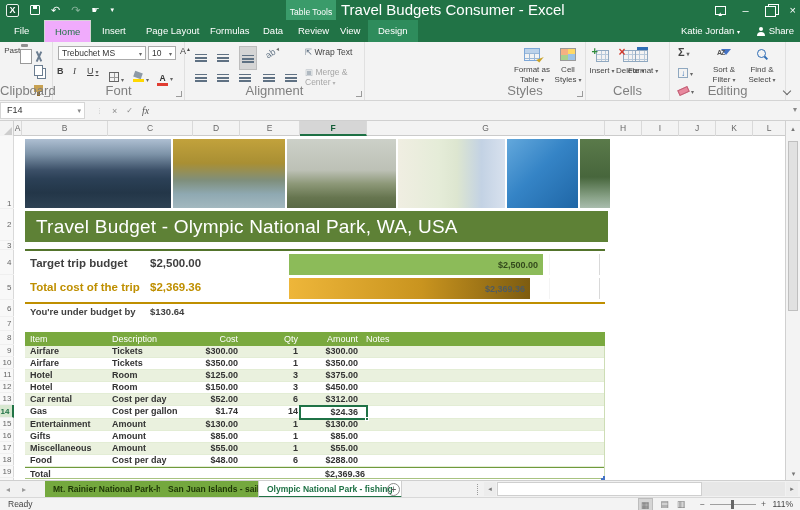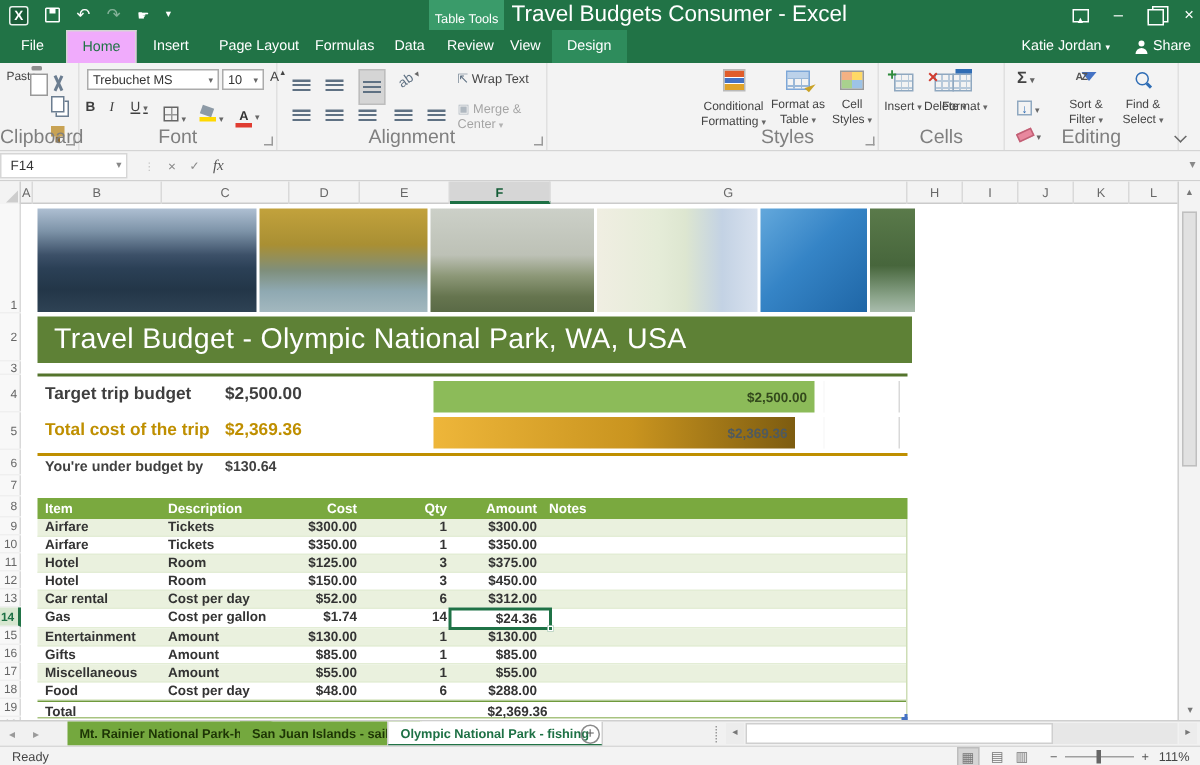--- a/index.html
+++ b/index.html
@@ -276,10 +276,6 @@
 
 
     <div class="rgroup" style="left:465px;width:121px">
-      <div class="abs" style="left:2px;top:4px;width:44px;text-align:center">
-        <span class="cfic"></span>
-        <div class="biglbl dd" style="position:static">Conditional Formatting</div>
-      </div>
       <div class="abs" style="left:48px;top:5px;width:38px;text-align:center">
         <span class="tabic"></span>
         <div class="biglbl dd" style="position:static">Format as Table</div>

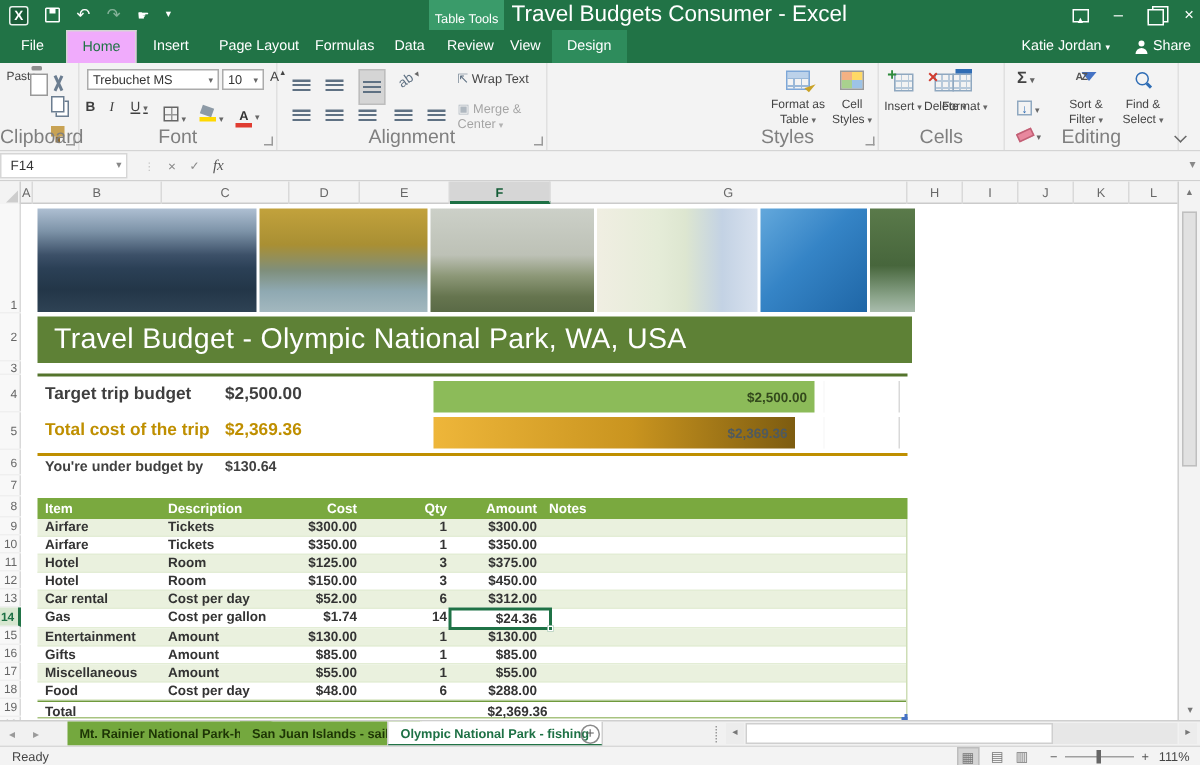--- a/index.html
+++ b/index.html
@@ -136,7 +136,7 @@
   .underlbl{position:absolute;left:30px;top:170px;font-size:9.5px;font-weight:bold;color:#404040}
   .underval{position:absolute;left:150px;top:170px;font-size:9.5px;font-weight:bold;color:#404040}
 
-  .thead{position:absolute;left:25px;top:196px;width:580px;height:14px;background:#7aa93f;color:#fff;font-size:9px;font-weight:bold}
+  .thead{position:absolute;left:25px;top:196px;width:580px;height:14px;background:#7aa93f;color:#fff;font-size:9px;font-weight:normal}
   .thead span{position:absolute;top:0;line-height:14px}
   .tbody{position:absolute;left:25px;top:210px;width:580px;border-right:1px solid #cdddb5}
   .trow{position:relative;height:12.1px;border-bottom:1px solid #e3edd5;font-size:9px;font-weight:bold;color:#333}

